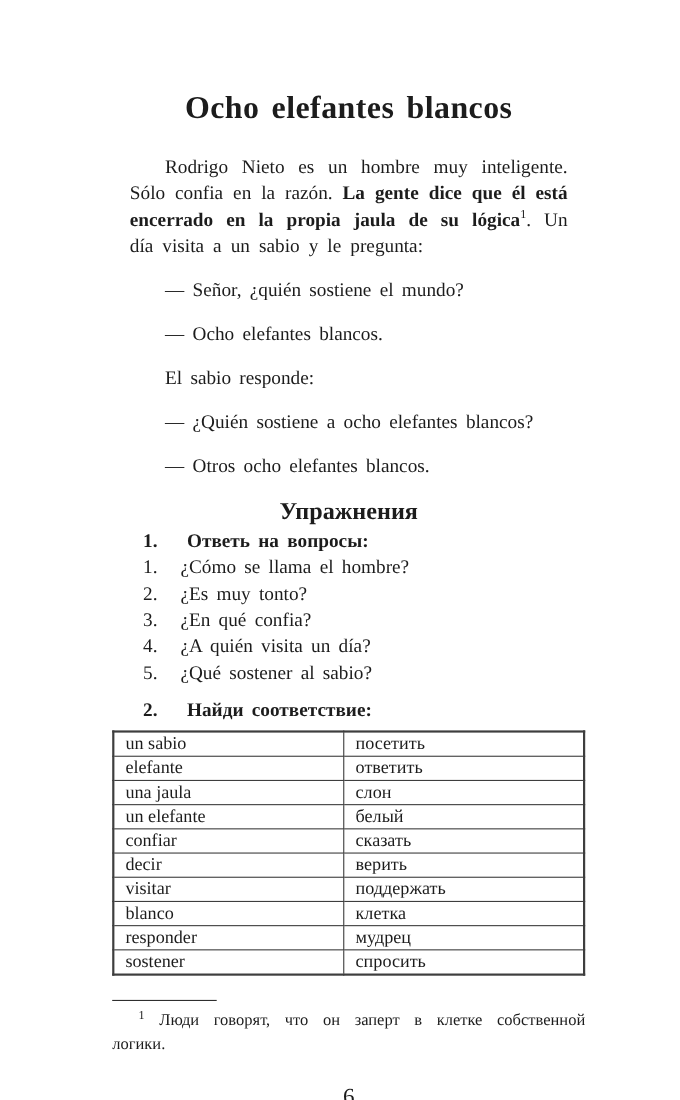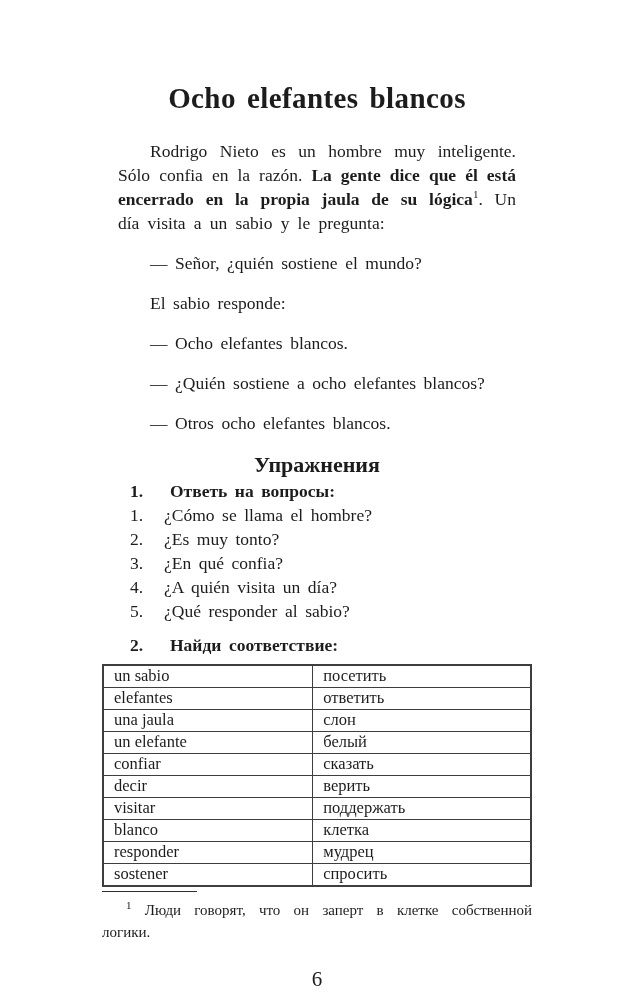--- a/index.html
+++ b/index.html
@@ -134,9 +134,9 @@
 
         <p class="dialogue-line">— Señor, ¿quién sostiene el mundo?</p>
 
+        <p class="dialogue-line">— Ocho elefantes blancos.</p>
+
         <p class="dialogue-line">El sabio responde:</p>
-
-        <p class="dialogue-line">— Ocho elefantes blancos.</p>
 
         <p class="dialogue-line">— ¿Quién sostiene a ocho elefantes blancos?</p>
 

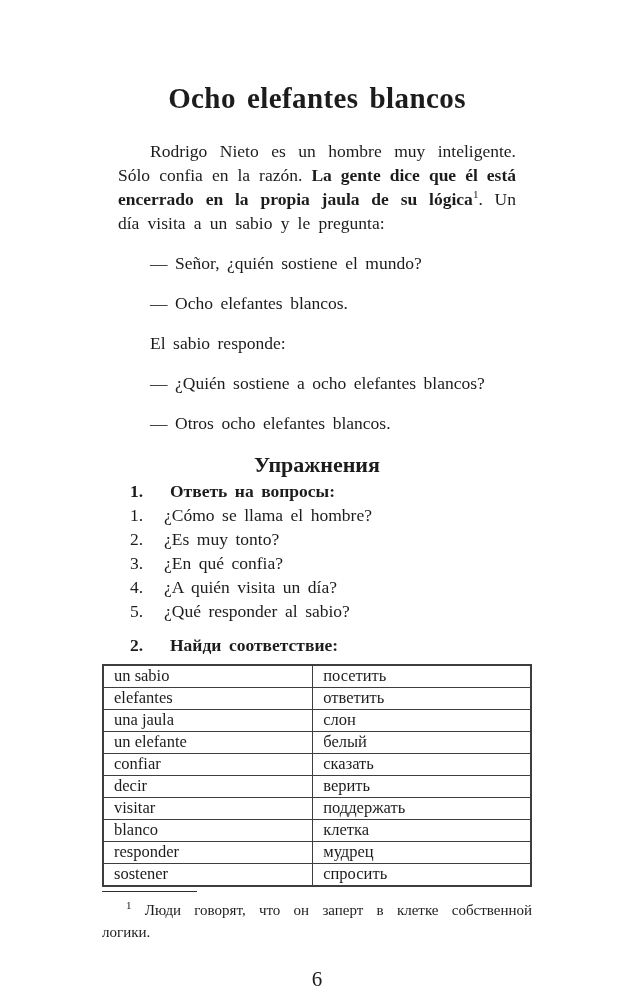--- a/index.html
+++ b/index.html
@@ -174,7 +174,7 @@
 
         <div class="list-row">
           <span class="num">5.</span>
-          <span>¿Qué responder al sabio?</span>
+          <span>¿Qué sostener al sabio?</span>
         </div>
 
     </div>

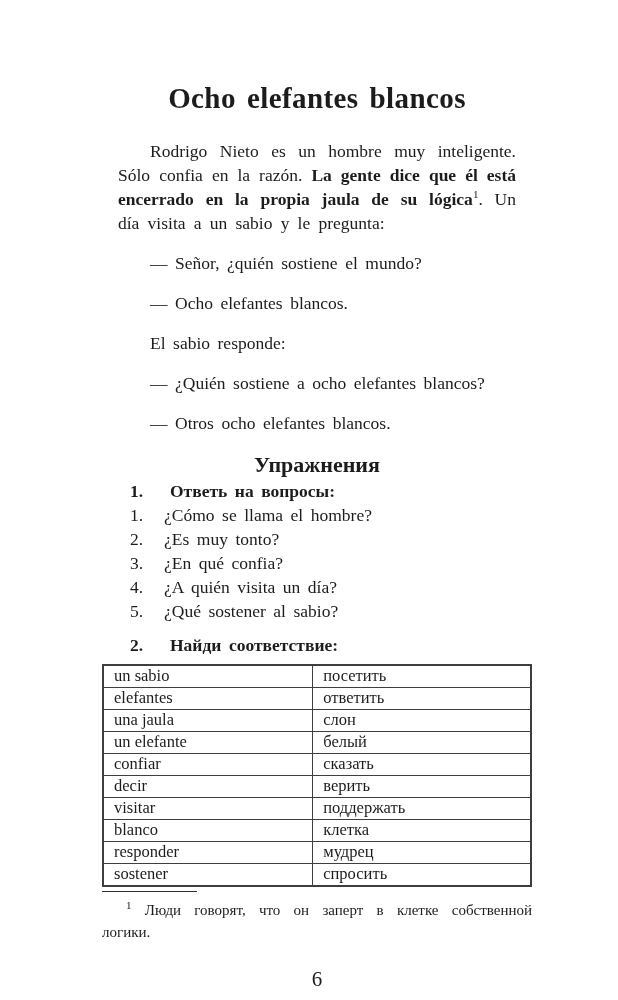--- a/index.html
+++ b/index.html
@@ -194,7 +194,7 @@
             </tr>
 
             <tr>
-              <td class="col-left">elefantes</td>
+              <td class="col-left">elefante</td>
               <td class="col-right">ответить</td>
             </tr>
 

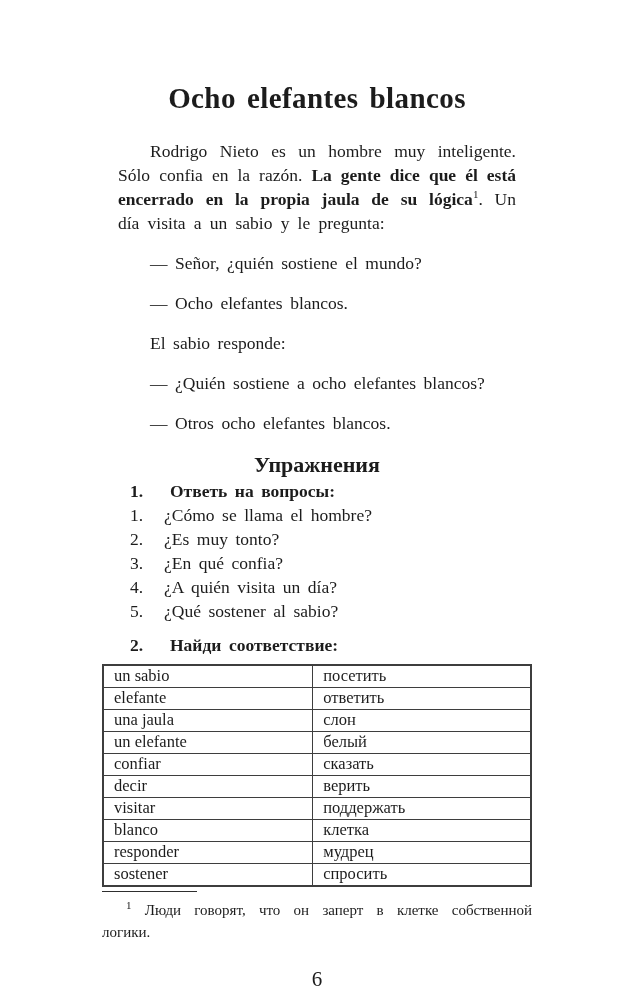--- a/index.html
+++ b/index.html
@@ -99,7 +99,7 @@
     width: 49%;
   }
   .footnote {
-    margin-top: 4px;
+    margin-top: 22px;
     font-size: 15px;
   }
   .footnote-rule {

